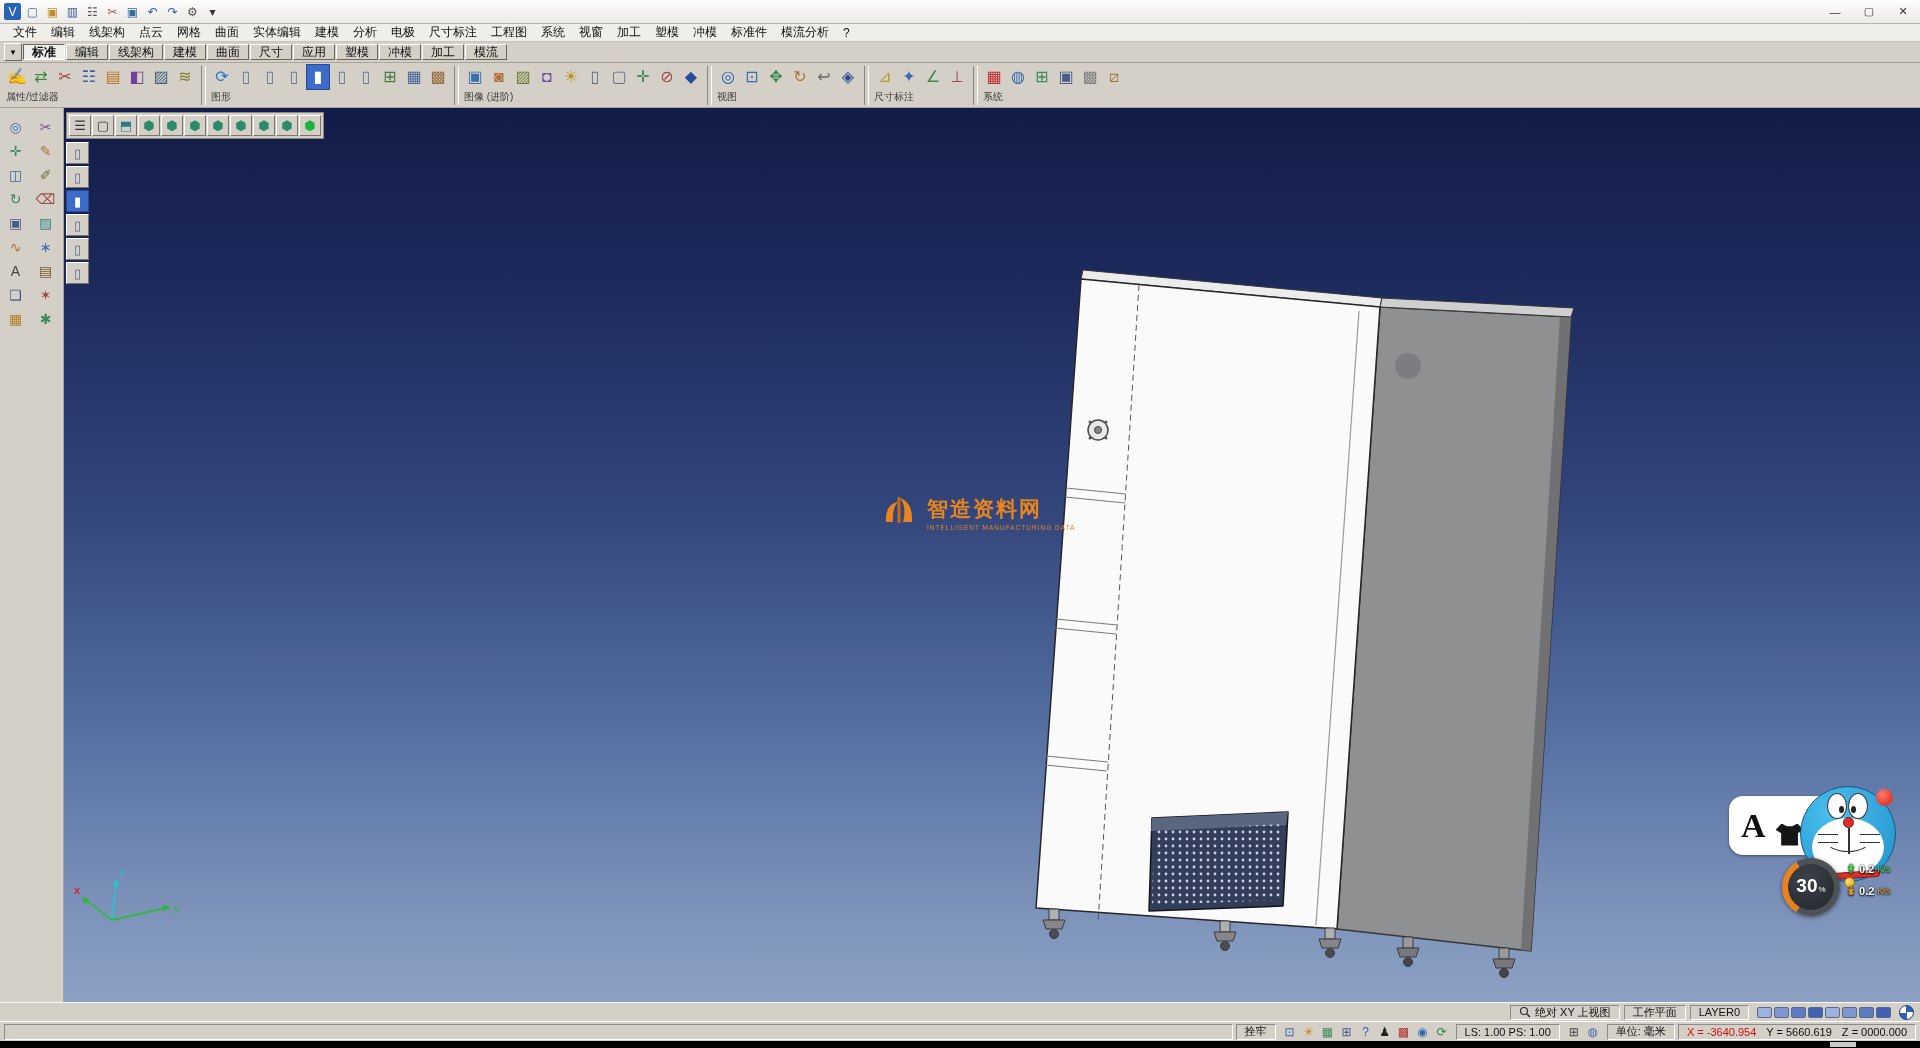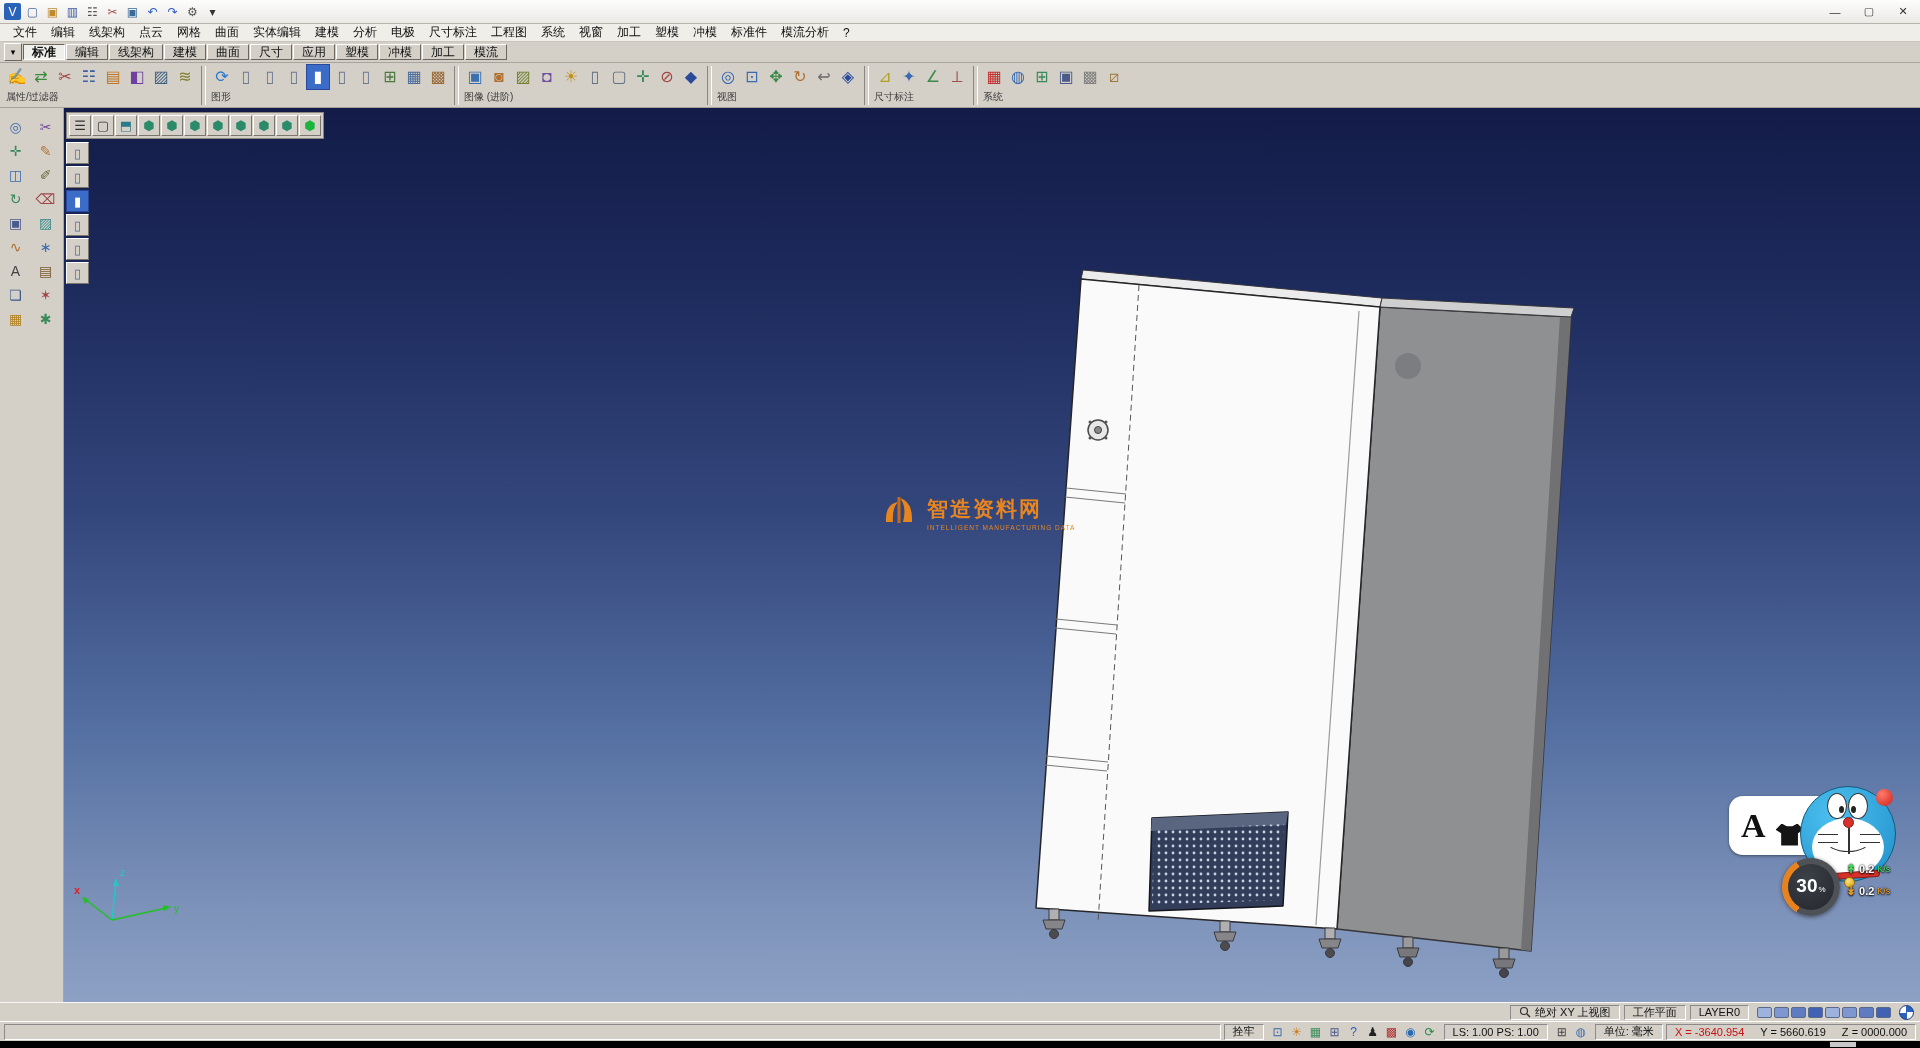--- a/index.html
+++ b/index.html
@@ -90,7 +90,7 @@
   .sb-box.flex1{flex:1}
   .sb-icons{display:flex;gap:3px;align-items:center;padding:0 3px}
   .sbicon{width:16px;height:16px;display:flex;align-items:center;justify-content:center;font-size:12px;line-height:1}
-  .coords{gap:16px;display:flex}
+  .coords{gap:10px;display:flex}
   .coords .cx{color:#cc1111}
   .coords .cy,.coords .cz{color:#111}
   .taskstrip{height:7px;background:#000;position:relative}

